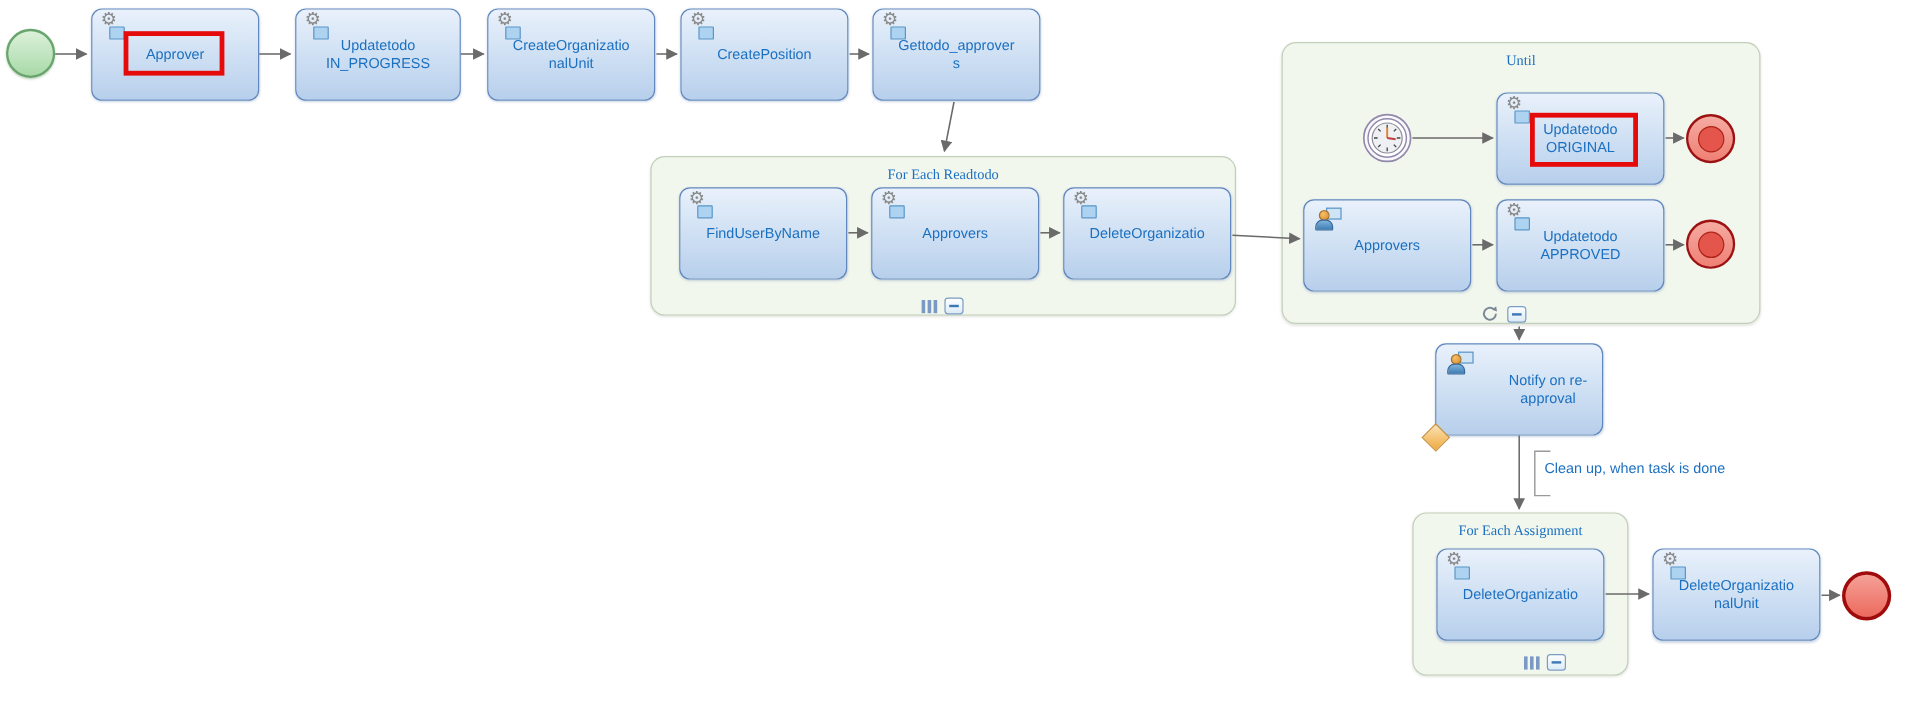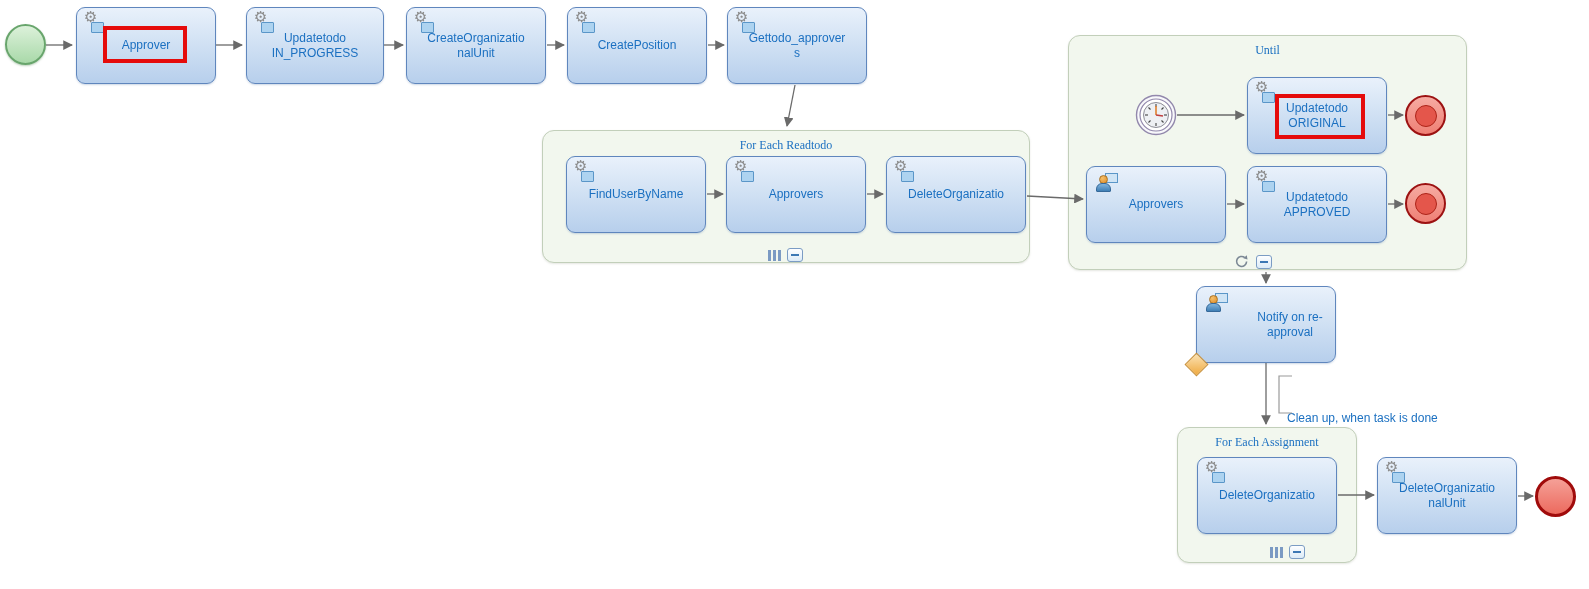--- a/index.html
+++ b/index.html
@@ -67,7 +67,7 @@
         background:linear-gradient(135deg,#fbe3b5,#efa93f);z-index:5;}
 
   
-  .annotation-text{position:absolute;color:#1b70c1;font-size:12px;white-space:nowrap;margin-top:28px;}
+  .annotation-text{position:absolute;color:#1b70c1;font-size:12px;white-space:nowrap;}
 
   svg.wires{position:absolute;left:0;top:0;z-index:3;}
   .abs{position:absolute;}

